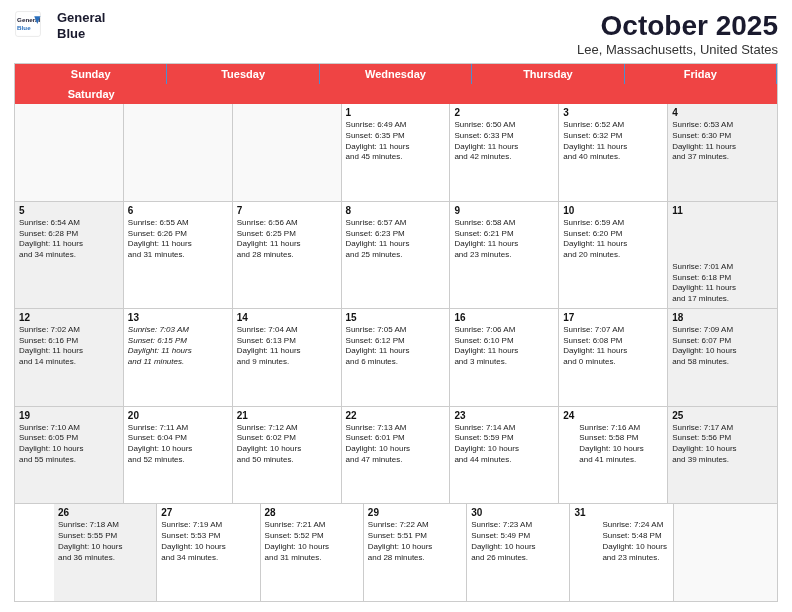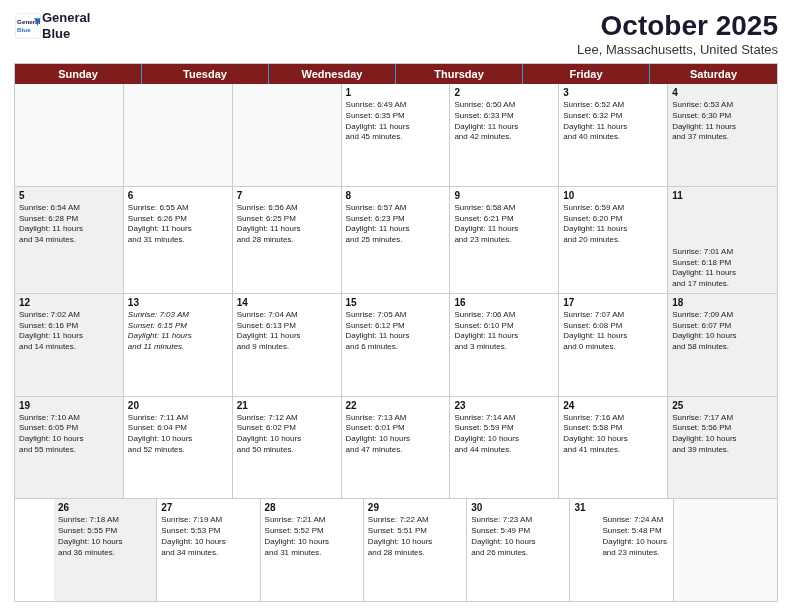--- a/index.html
+++ b/index.html
@@ -25,8 +25,8 @@
     }
     .logo {
       display: flex;
-      align-items: center;
-      gap: 0;
+      align-items: flex-start;
+      gap: 15px;
     }
     .logo-text {
       font-size: 13px;

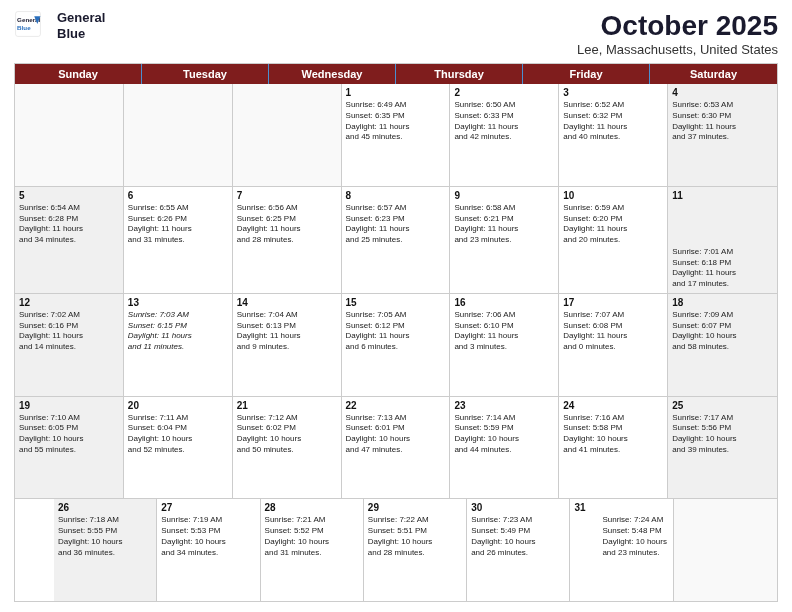--- a/index.html
+++ b/index.html
@@ -58,8 +58,8 @@
     }
     .cal-header {
       display: grid;
-      grid-template-columns: repeat(6, 1fr);
-      background: #7f1d1d;
+      grid-template-columns: repeat(5, 1fr);
+      background: #ef4444;
     }
     .cal-header-cell {
       color: #fff;

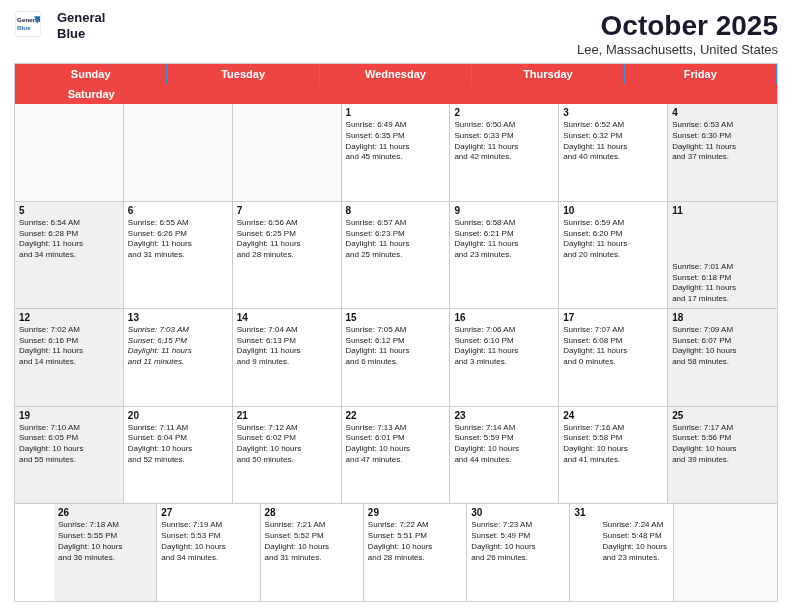--- a/index.html
+++ b/index.html
@@ -311,7 +311,7 @@
           </div>
           <div class="cal-cell">
             <div class="day-num">24</div>
-            <div class="cell-text" style="white-space: pre-line;">Sunrise: 7:16 AM
+            <div class="cell-text" style="white-space: pre-line; margin-left: 16px;">Sunrise: 7:16 AM
 Sunset: 5:58 PM
 Daylight: 10 hours
 and 41 minutes.</div>

